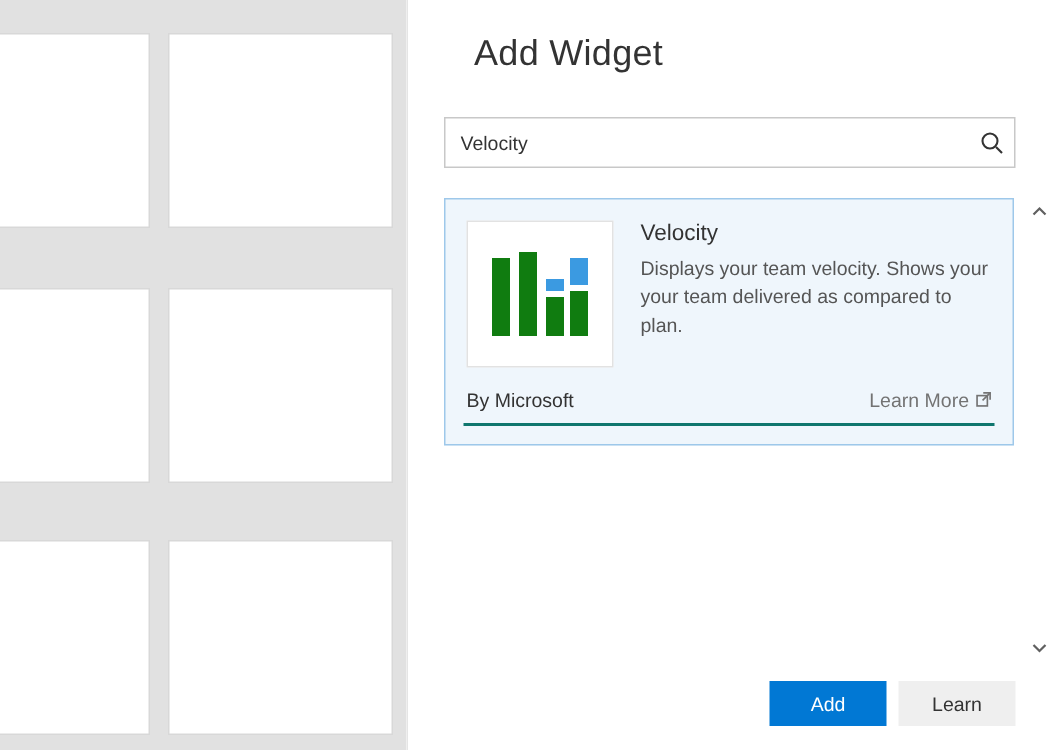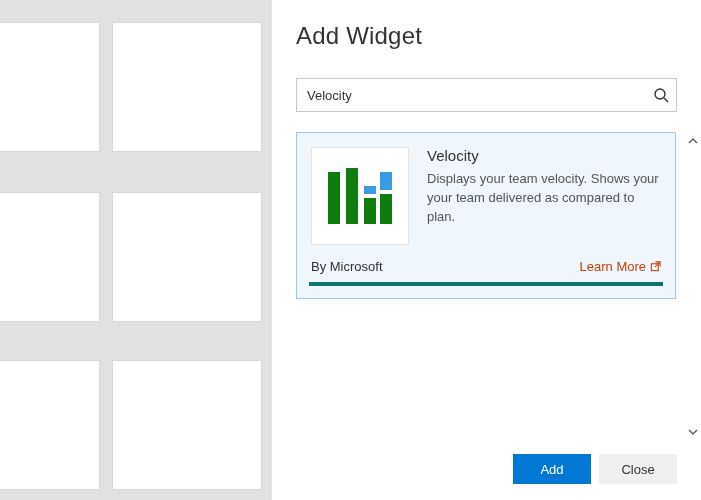--- a/index.html
+++ b/index.html
@@ -54,6 +54,7 @@
     color: #333;
     margin-bottom: 28px;
     letter-spacing: 0.2px;
+    margin-left: 20px;
   }
 
   

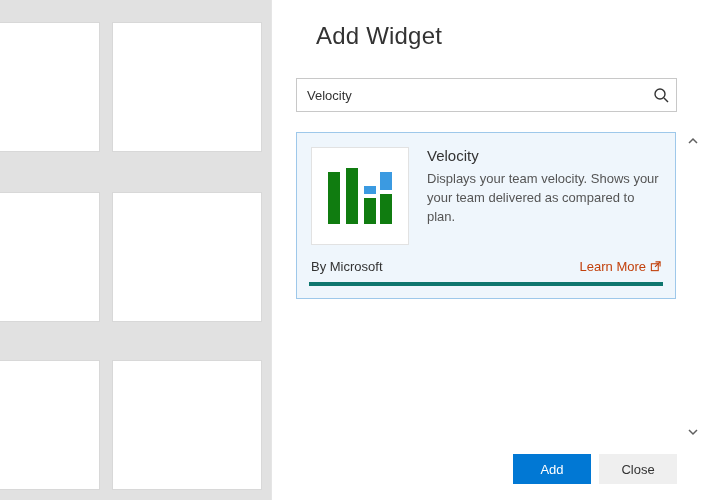--- a/index.html
+++ b/index.html
@@ -152,7 +152,7 @@
     display: flex;
     justify-content: space-between;
     align-items: center;
-    border-bottom: 4px solid #0f766e;
+    border-bottom: 2px solid #0f766e;
     padding-bottom: 8px;
     font-size: 13px;
     margin-left: -2px;

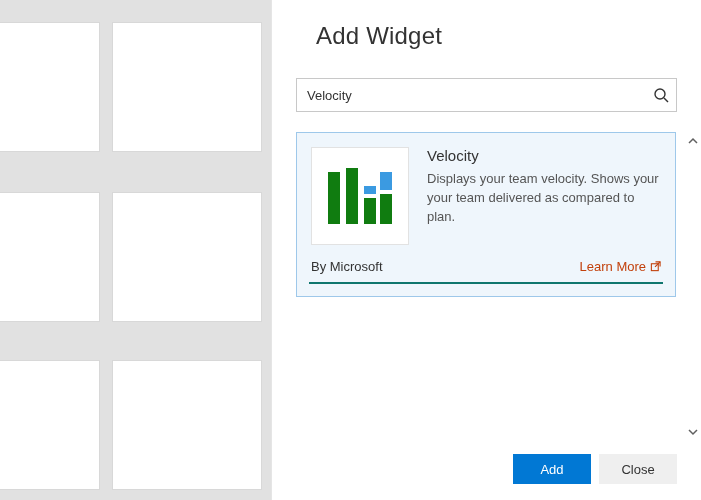--- a/index.html
+++ b/index.html
@@ -162,7 +162,7 @@
   }
   .widget-by { color: #333; }
   .learn-more {
-    color: #c2410c;
+    color: #737373;
     text-decoration: none;
     display: inline-flex;
     align-items: center;

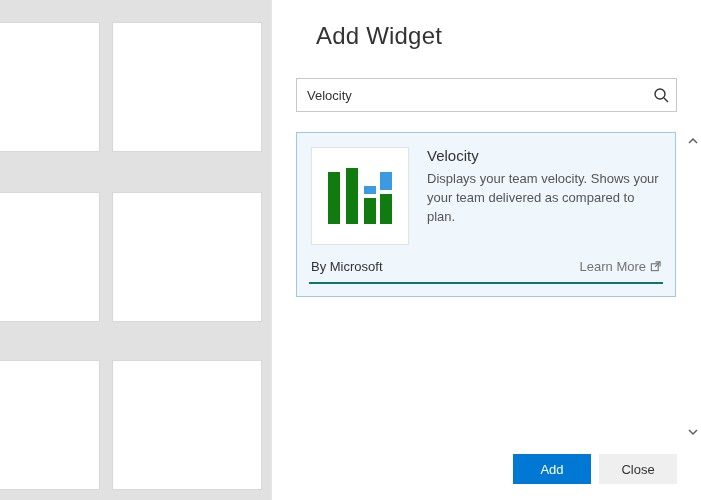--- a/index.html
+++ b/index.html
@@ -292,7 +292,7 @@
     <div class="footer">
       <div class="footer-buttons">
         <button class="btn btn-primary">Add</button>
-        <button class="btn btn-secondary">Close</button>
+        <button class="btn btn-secondary">Learn</button>
       </div>
     </div>
   </div>

